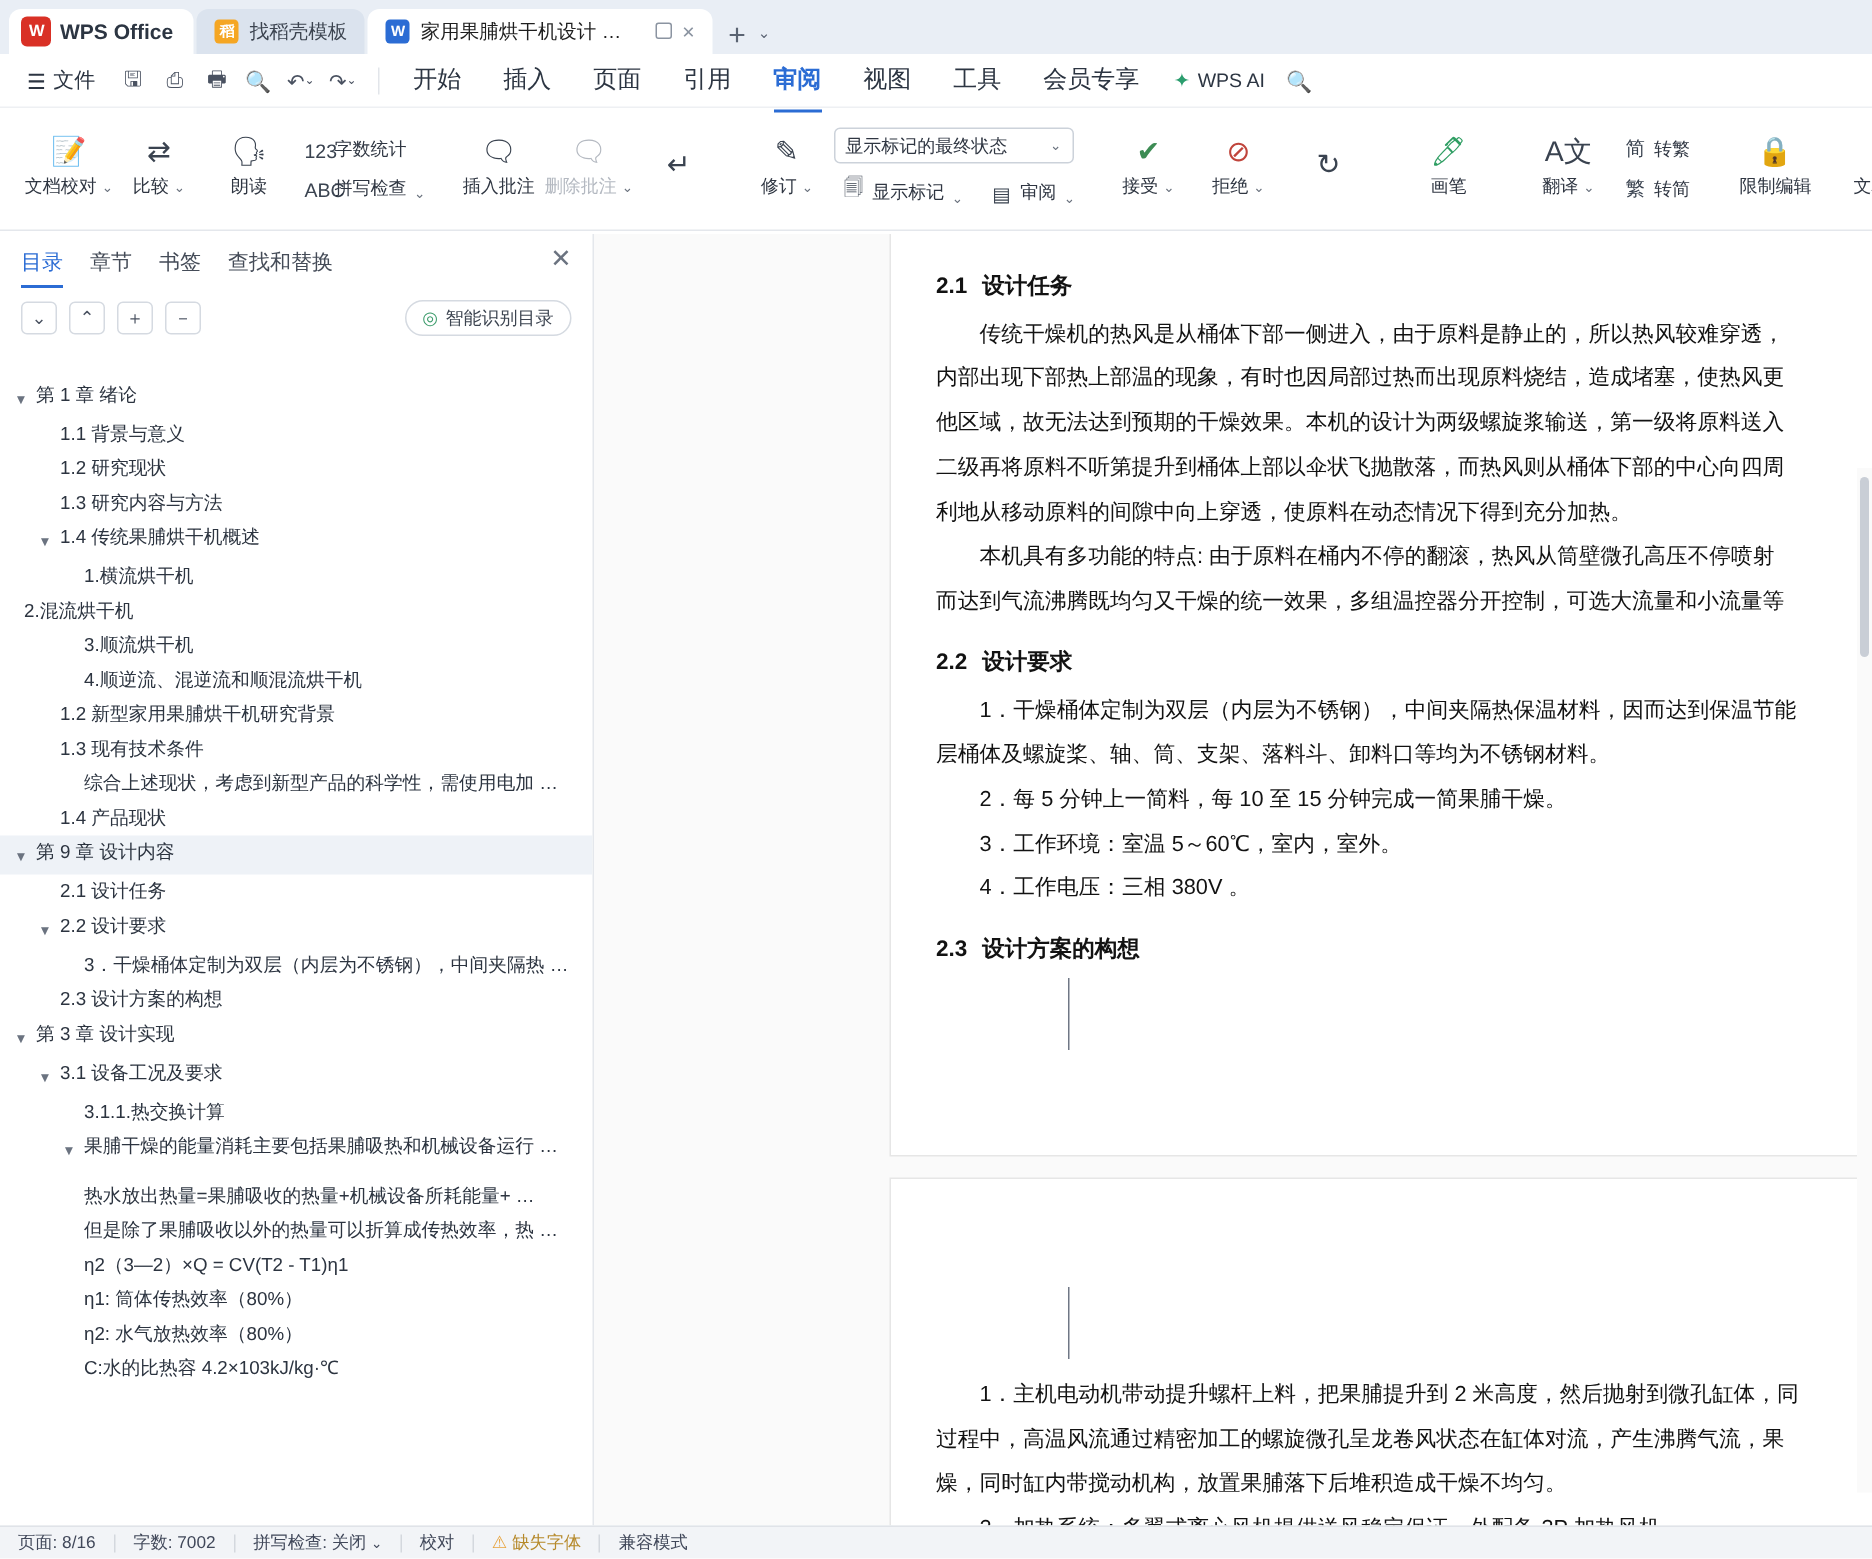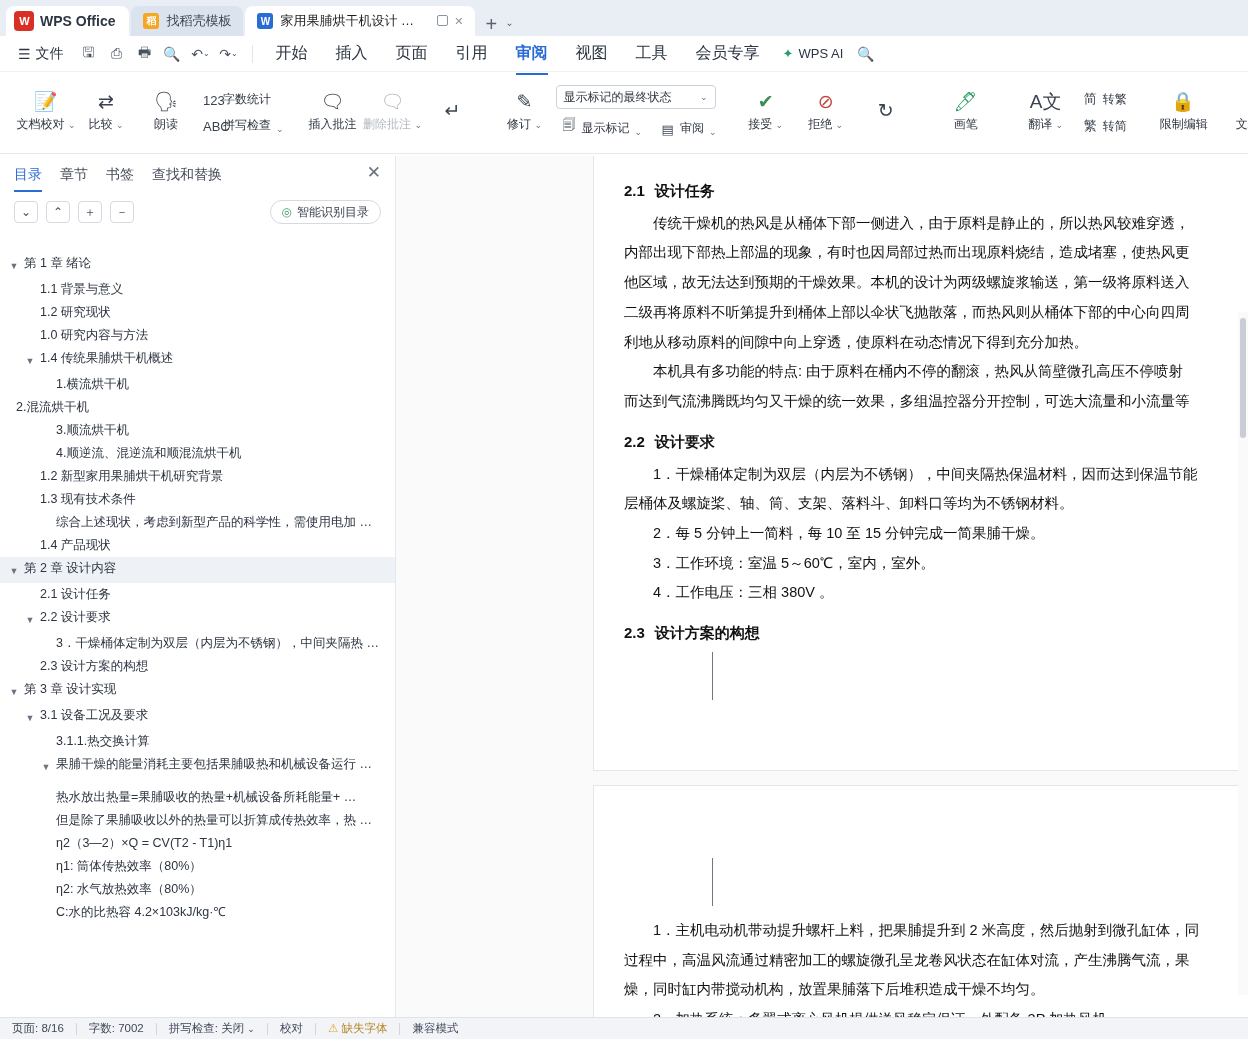--- a/index.html
+++ b/index.html
@@ -374,7 +374,7 @@
         </div>
         <div class="onode" style="padding-left: 24px;">
           <span class="tw"></span>
-          <span class="txt">1.0 研究内容与方法</span>
+          <span class="txt">1.3 研究内容与方法</span>
         </div>
         <div class="onode" style="padding-left: 24px;">
           <span class="tw">▼</span>

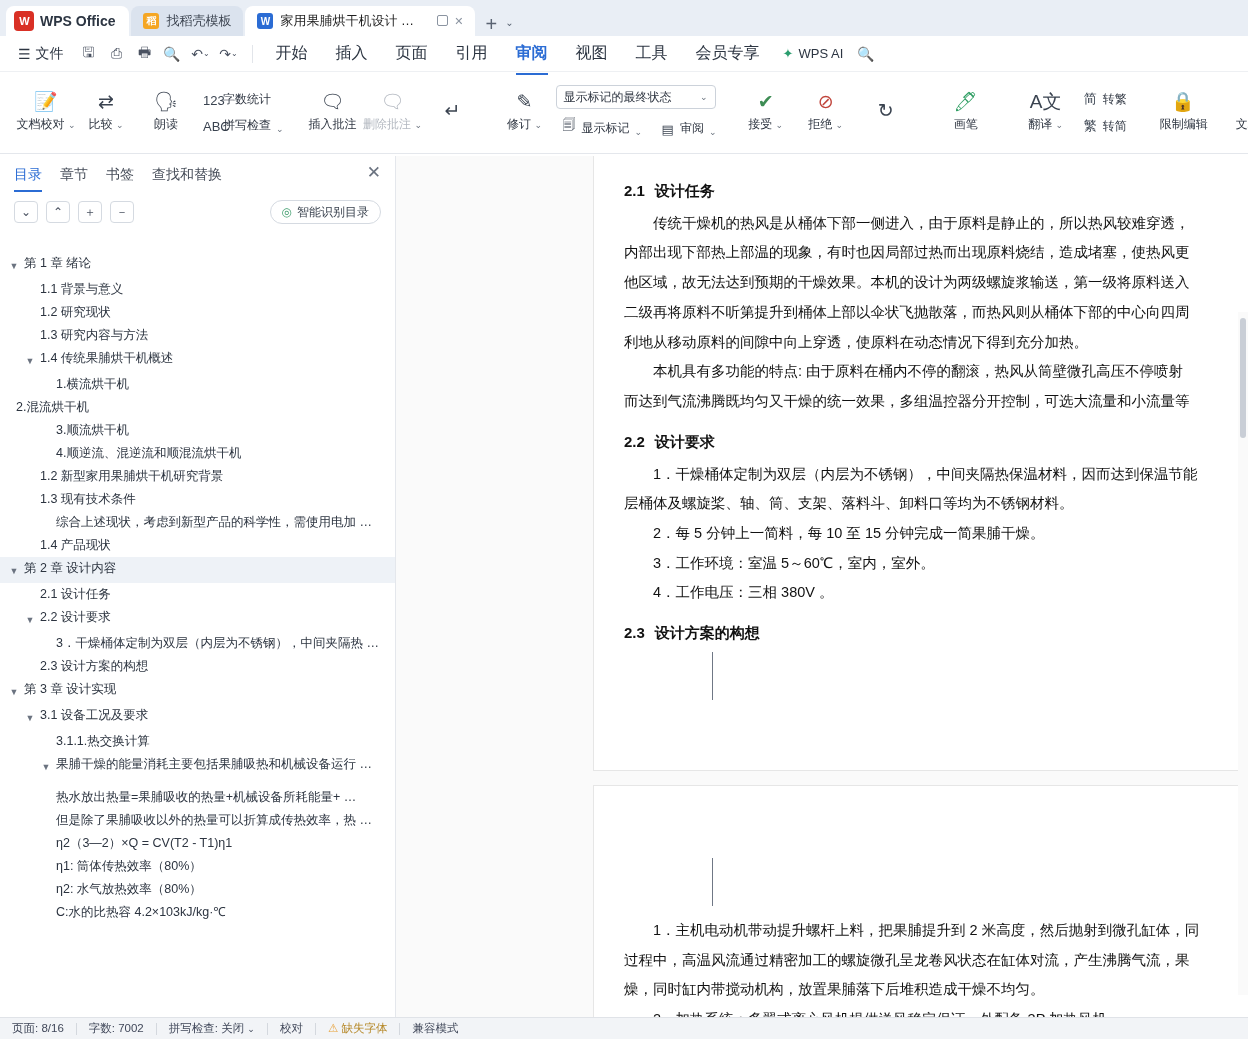--- a/index.html
+++ b/index.html
@@ -414,7 +414,7 @@
         </div>
         <div class="onode sel-row" style="padding-left: 8px;">
           <span class="tw">▼</span>
-          <span class="txt">第 2 章   设计内容</span>
+          <span class="txt">第 9 章   设计内容</span>
         </div>
         <div class="onode" style="padding-left: 24px;">
           <span class="tw"></span>

